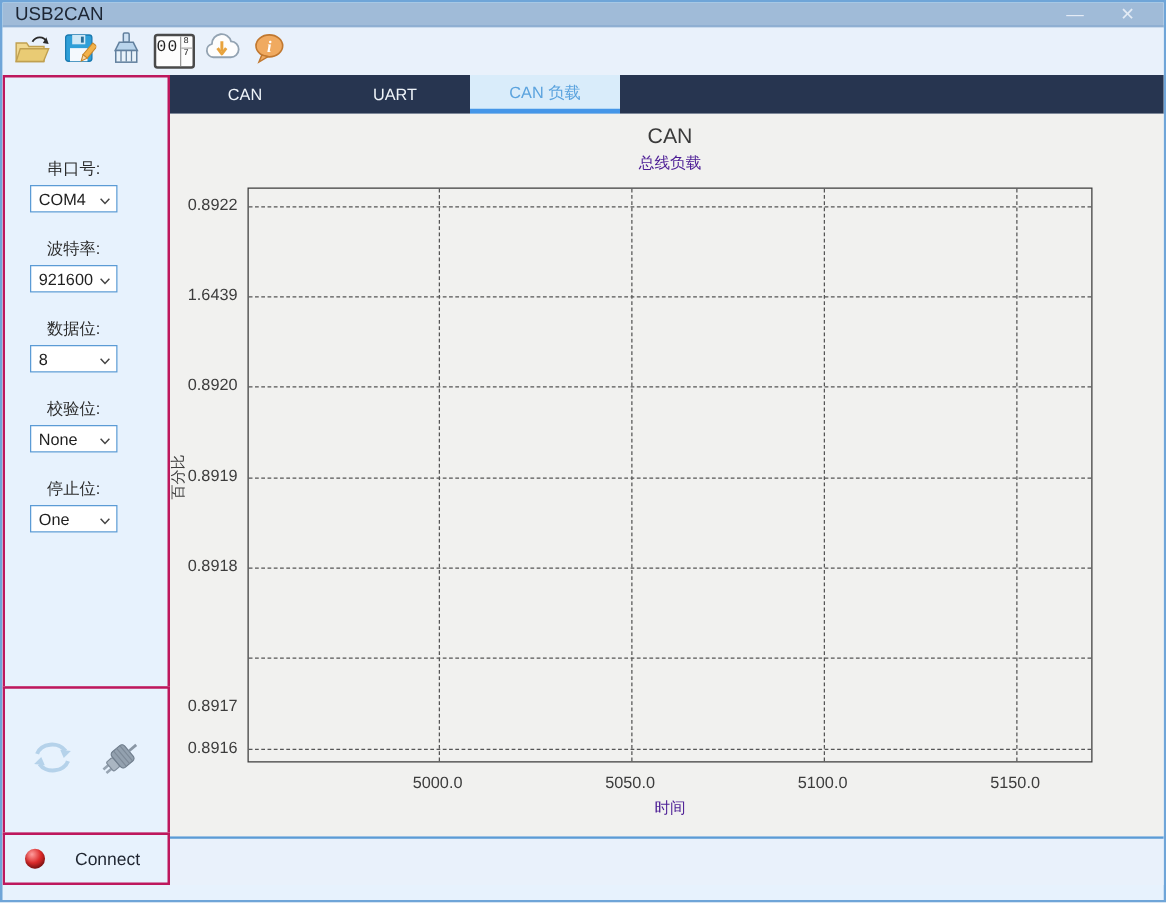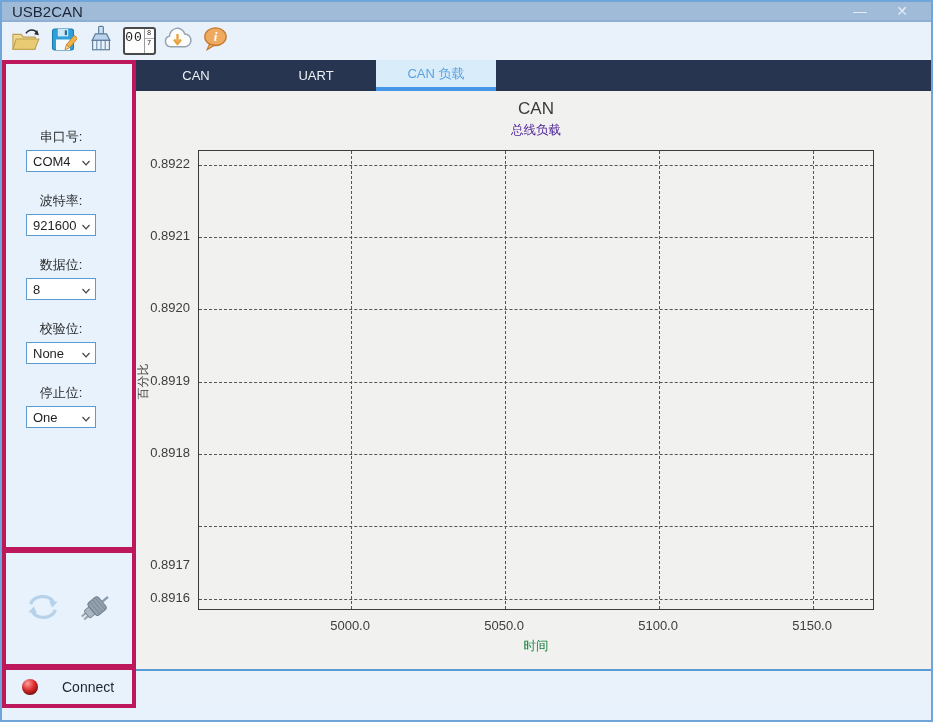--- a/index.html
+++ b/index.html
@@ -40,7 +40,7 @@
 
   
   .sidebar { width: 134px; display: flex; flex-direction: column; background: #e7f2fd; }
-  .panel { background: #e7f2fd; border: 4px solid #be185d; }
+  .panel { background: #e7f2fd; border: 2px solid #be185d; }
   .panel + .panel { margin-top: -2px; }
   .form-panel { height: 491px; padding-top: 64px; }
   .field-group { margin-bottom: 20px; }

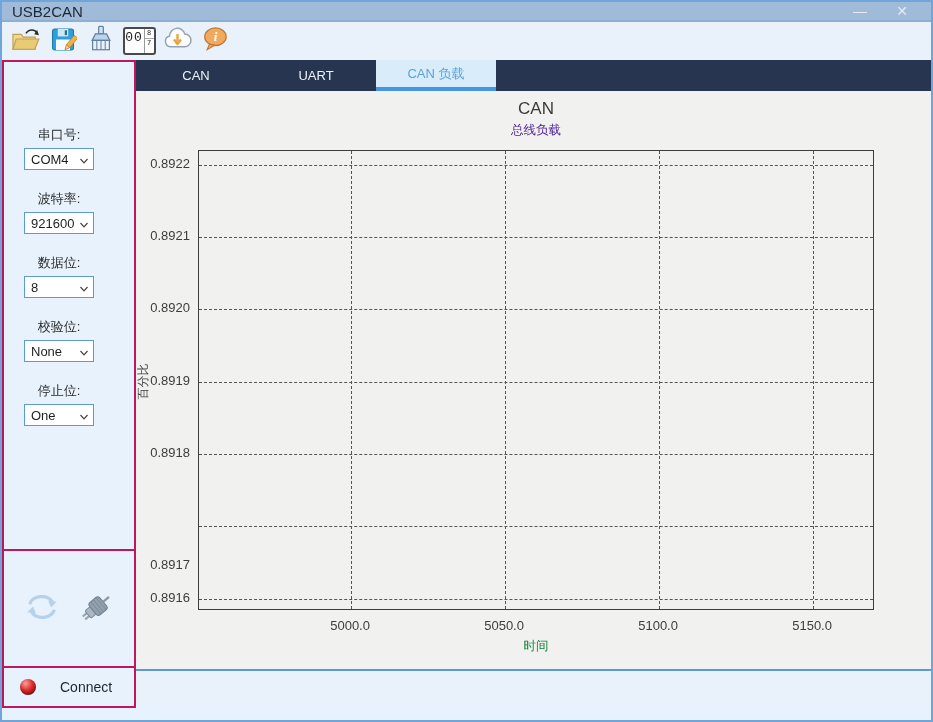--- a/index.html
+++ b/index.html
@@ -296,7 +296,7 @@
         <div class="xlabel">时间</div>
         <div class="ylabel">百分比</div>
       <div class="ytick" style="top: 64.7px;">0.8922</div>
-          <div class="ytick" style="top: 137.1px;">0.8921</div>
+          <div class="ytick" style="top: 137.1px;">1.6439</div>
           <div class="ytick" style="top: 209.4px;">0.8920</div>
           <div class="ytick" style="top: 281.7px;">0.8919</div>
           <div class="ytick" style="top: 354.1px;">0.8918</div>

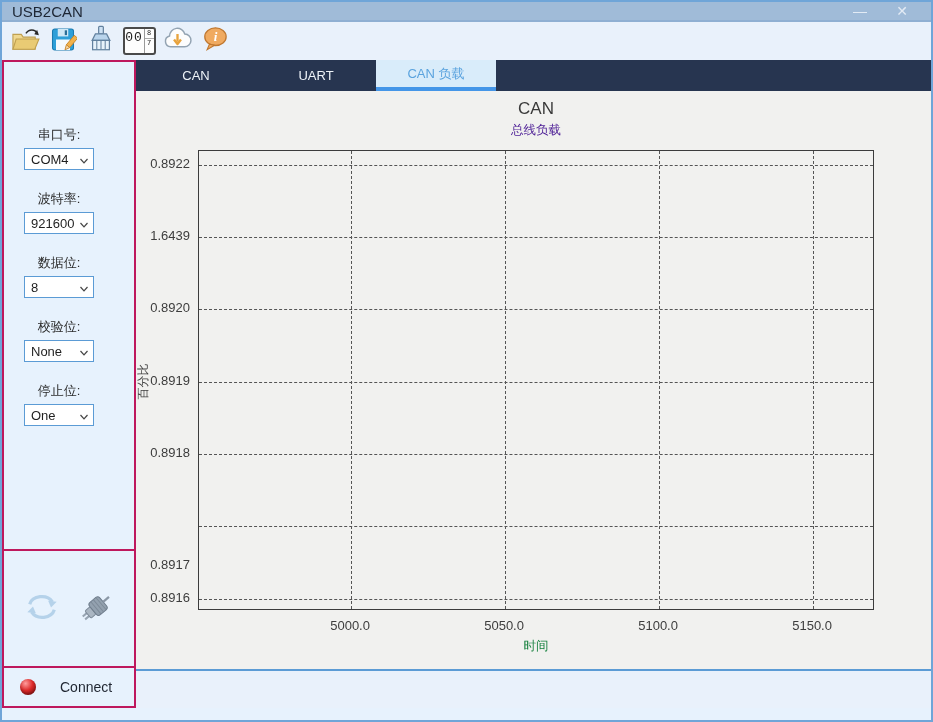--- a/index.html
+++ b/index.html
@@ -78,7 +78,7 @@
 
   .ytick { position: absolute; left: 0; width: 54px; text-align: right; font-size: 13px; color: #3d3d3d; }
   .xtick { position: absolute; width: 70px; text-align: center; top: 527px; font-size: 13px; color: #3d3d3d; }
-  .xlabel { position: absolute; top: 547px; left: 62px; width: 676px; text-align: center; font-size: 12.5px; color: #15803d; }
+  .xlabel { position: absolute; top: 547px; left: 62px; width: 676px; text-align: center; font-size: 12.5px; color: #4c1d95; }
   .ylabel { position: absolute; left: -19px; top: 282px; width: 52px; text-align: center; font-size: 12px; color: #3d3d3d;
             transform: rotate(-90deg); }
 

